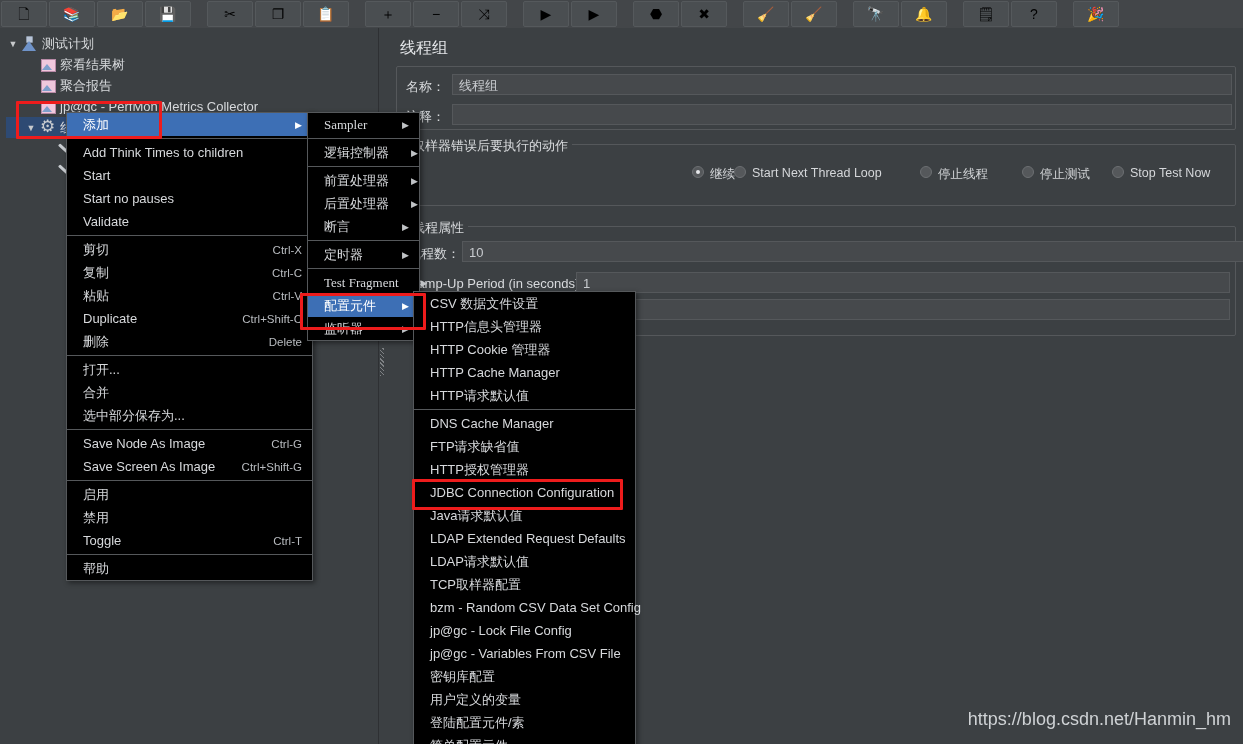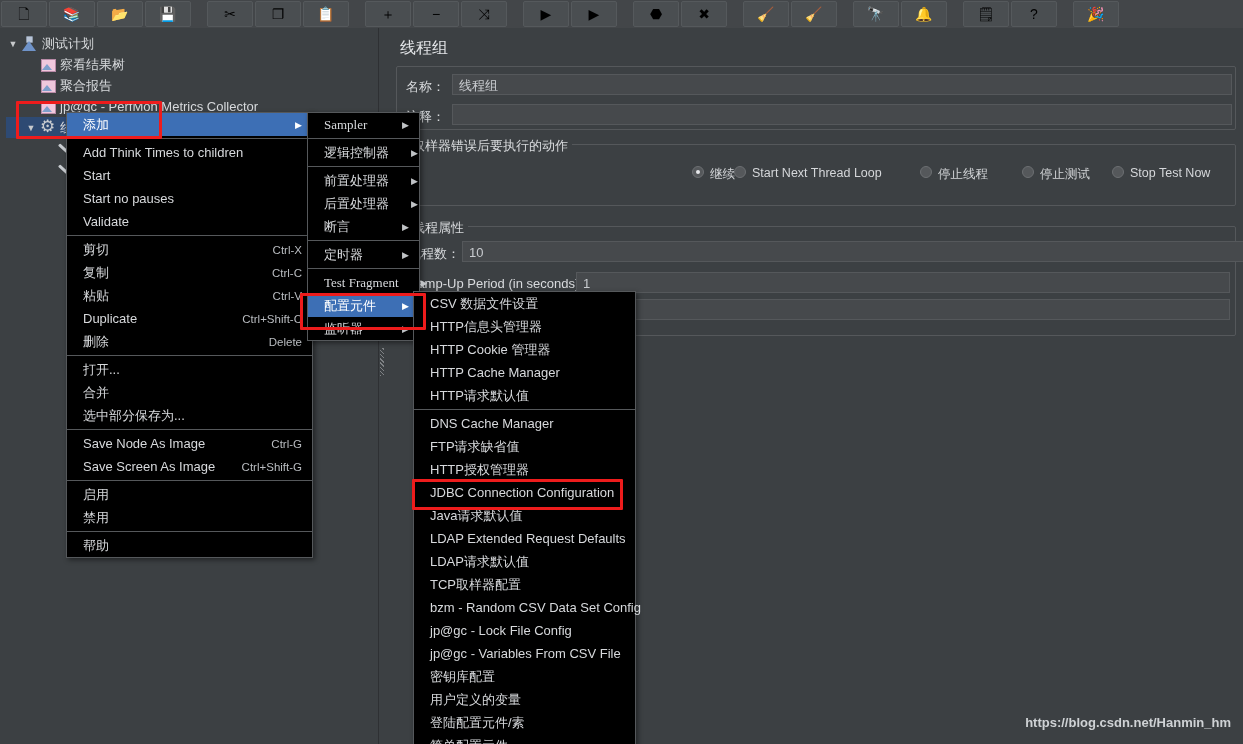--- a/index.html
+++ b/index.html
@@ -456,6 +456,10 @@
       <div class="mi">
         <span>禁用</span>
       </div>
+      <div class="mi">
+        <span>Toggle</span>
+        <span class="accel">Ctrl-T</span>
+      </div>
       <div class="msep"></div>
       <div class="mi">
         <span>帮助</span>

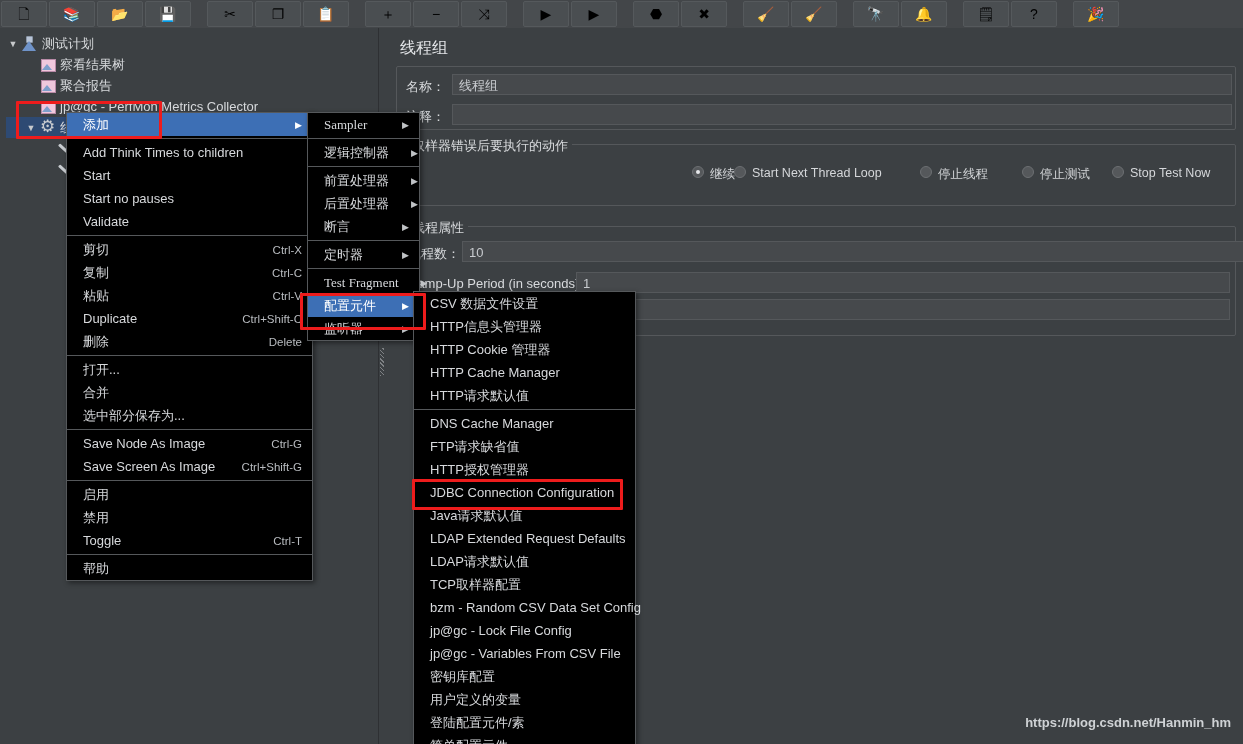--- a/index.html
+++ b/index.html
@@ -217,7 +217,7 @@
 
   #watermark {
     position:absolute; right:12px; bottom:14px;
-    font-size:13px; color:#cfd2d5;font-weight:bold;
+    font-size:18px; color:#cfd2d5;
   }
 </style>
 </head>

